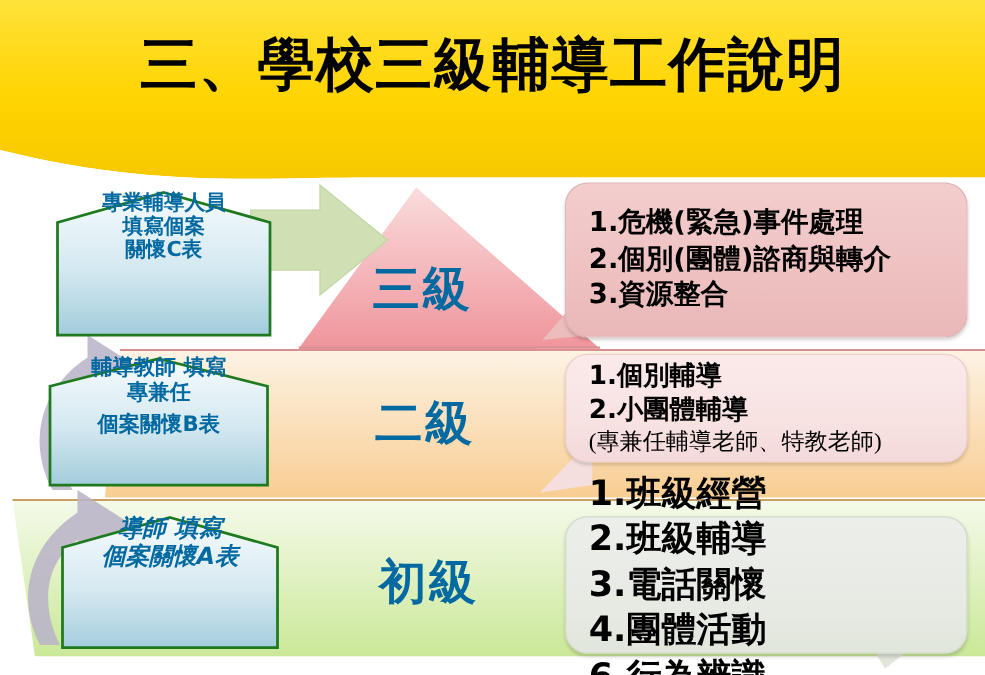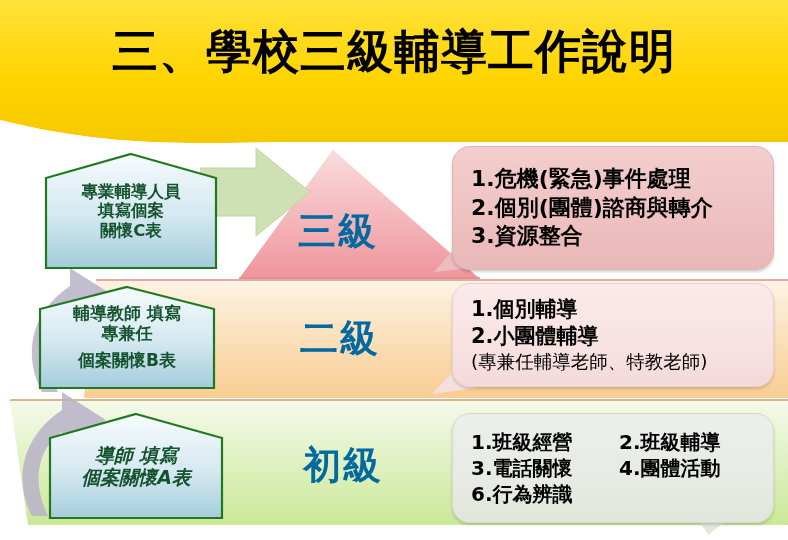--- a/index.html
+++ b/index.html
@@ -72,11 +72,10 @@
     position: absolute;
     box-sizing: border-box;
     text-align: center;
-    color: #14532d;
+    color: #0369a1;
     font-weight: bold;
     display: flex;
     flex-direction: column;
-    justify-content: center;
     align-items: center;
   }
   .hexbox .hx-svg {

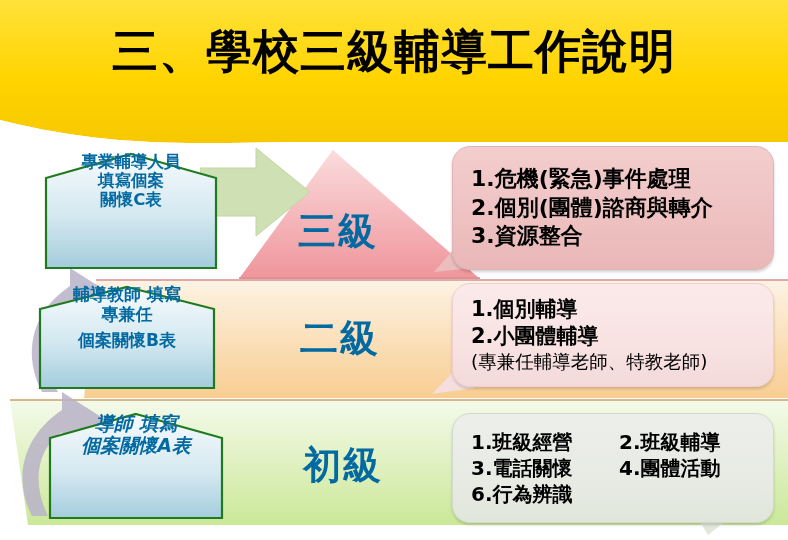--- a/index.html
+++ b/index.html
@@ -131,7 +131,7 @@
   #co-3 .co-line { font-size: 22px; }
 
   #co-2 {
-    left: 452px; top: 283px; width: 322px; height: 104px;
+    left: 452px; top: 283px; width: 322px; height: 87px;
     background: linear-gradient(180deg, #fbeaea 0%, #f8e2e2 60%, #f4dada 100%);
     border: 1px solid #eecfcf;
     box-shadow: 0 2px 3px rgba(0,0,0,0.16);

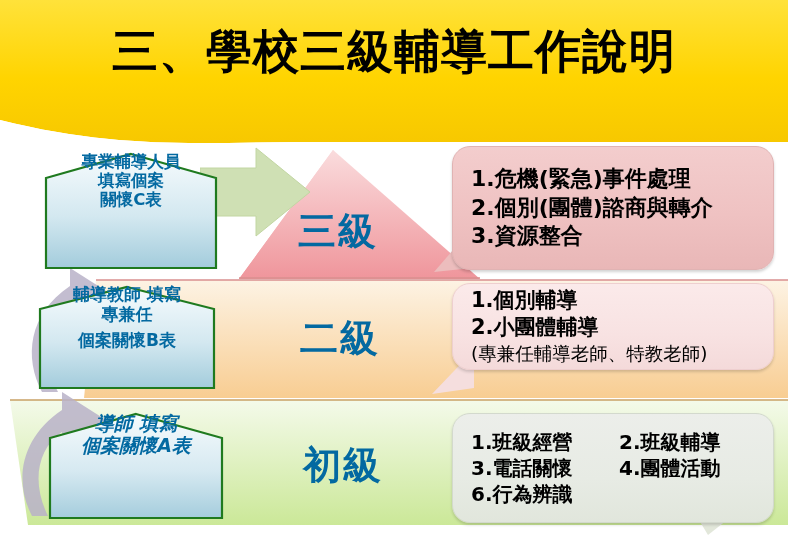--- a/index.html
+++ b/index.html
@@ -120,6 +120,7 @@
   }
   .callout .co-sub {
     font-weight: normal;
+    font-family: Liberation Serif, serif;
   }
 
   #co-3 {

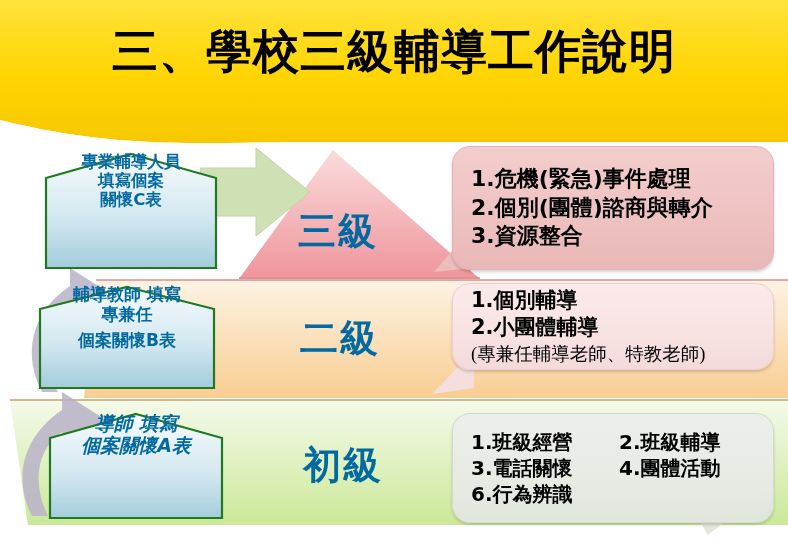--- a/index.html
+++ b/index.html
@@ -150,8 +150,9 @@
     display: flex;
     white-space: nowrap;
     font-weight: bold;
-    font-size: 20px;
+    font-size: 28px;
     line-height: 1.30;
+    flex-direction: column;
   }
   #co-1 .co-col-a { width: 148px; }
   #co-1 .co-col-b { width: 150px; }

